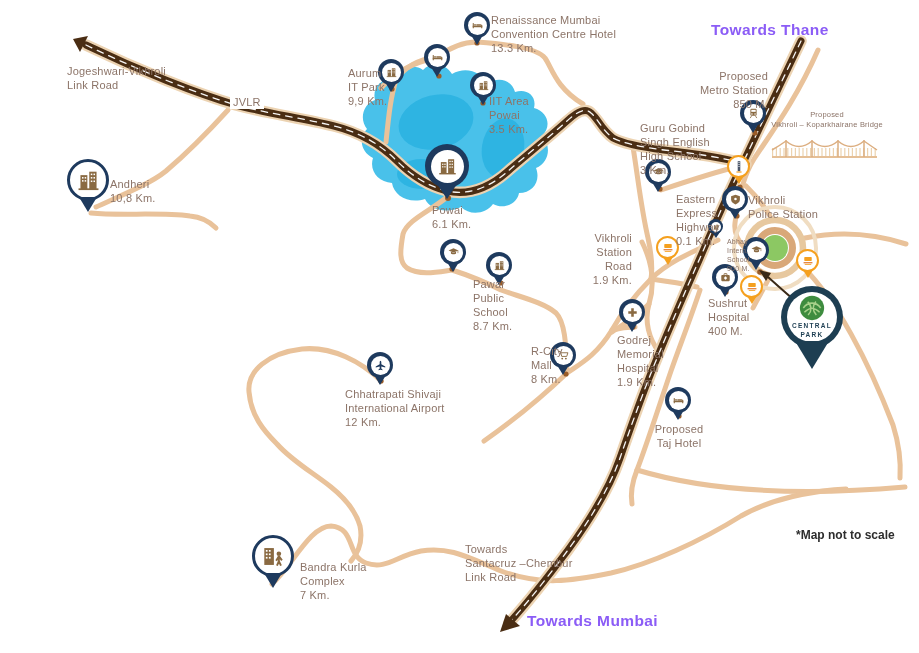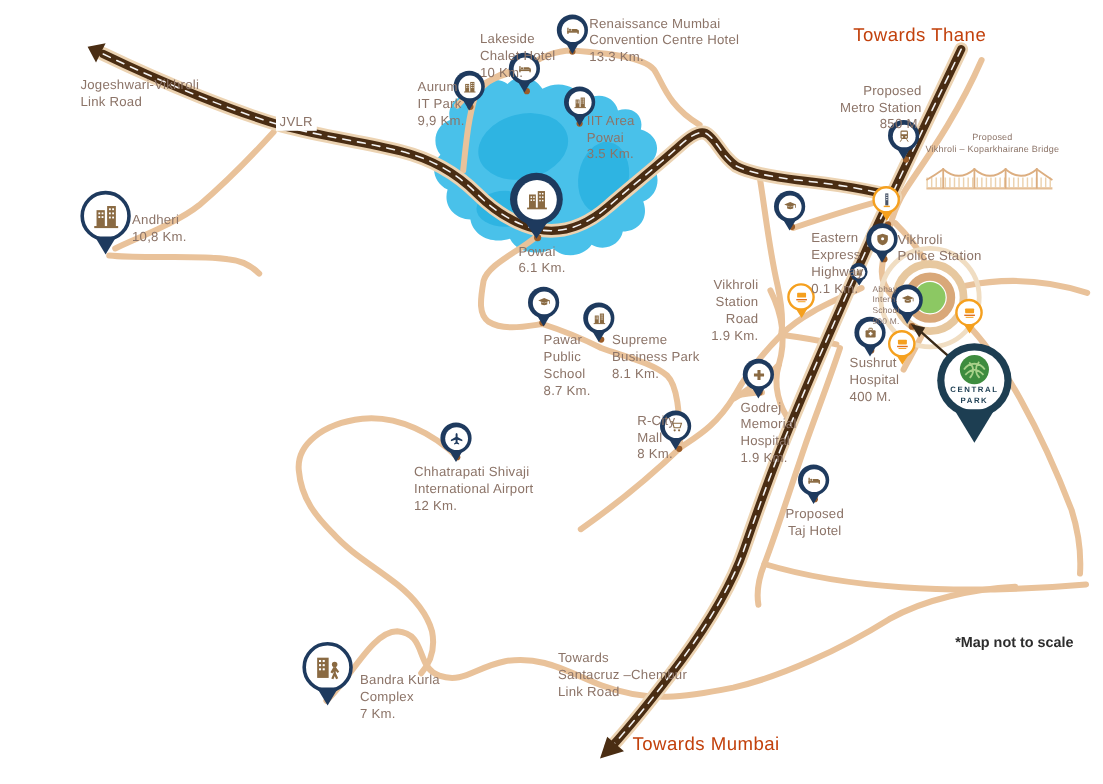--- a/index.html
+++ b/index.html
@@ -481,9 +481,6 @@
 <div class="lbl" style="left:67px;top:64px">Jogeshwari-Vikhroli
 Link Road</div>
 <div class="lbl jvlr-bg" style="left:230px;top:95px;font-size:11px">JVLR</div>
-<div class="lbl" style="left:400px;top:26px">Lakeside
-Chalet Hotel
-10 Km.</div>
 <div class="lbl" style="left:491px;top:13px">Renaissance Mumbai
 Convention Centre Hotel
 13.3 Km.</div>

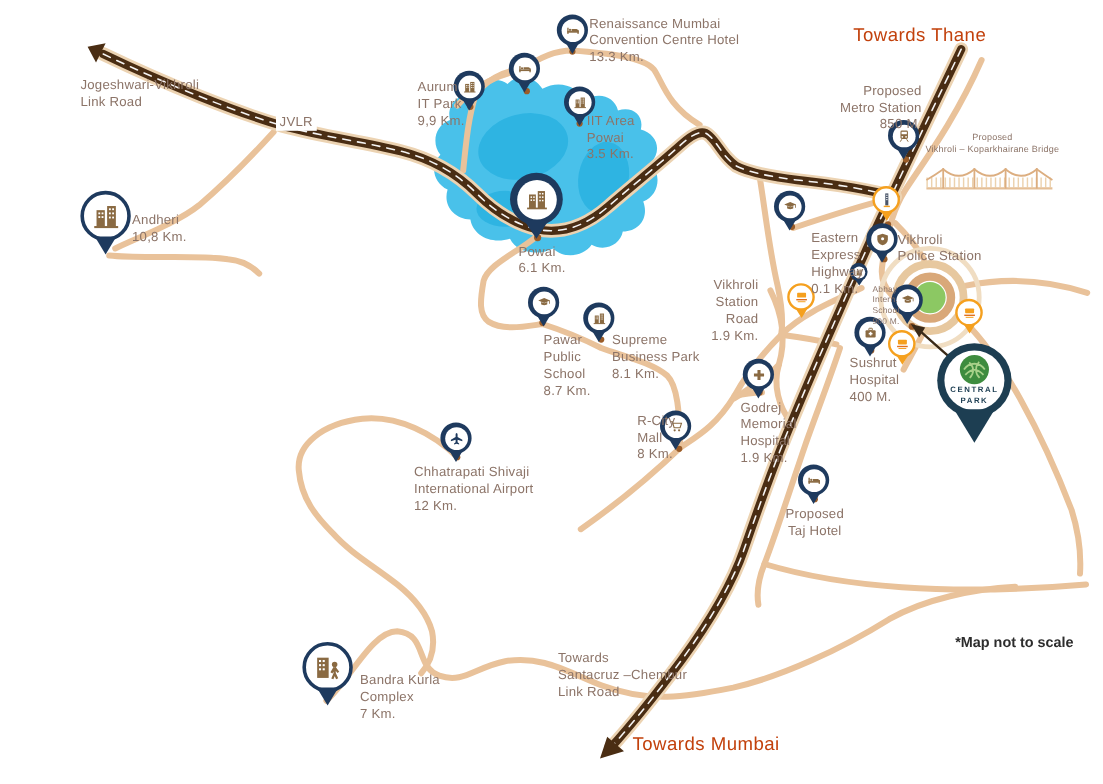--- a/index.html
+++ b/index.html
@@ -8,7 +8,7 @@
   #roads{position:absolute;left:0;top:0;z-index:0;}
   .lbl{position:absolute;font-size:11px;line-height:1.28;color:#8c7468;
        white-space:pre-line;letter-spacing:.2px;z-index:3;}
-  .dir{position:absolute;font-size:15.5px;font-weight:400;color:#c2410c;
+  .dir{position:absolute;font-size:15.5px;font-weight:700;color:#8b5cf6;
        letter-spacing:.4px;z-index:3;white-space:nowrap;}
   .note{position:absolute;font-size:12px;font-weight:bold;color:#2d2d2d;z-index:3;}
   .pin{position:absolute;display:flex;flex-direction:column;align-items:center;z-index:2;}

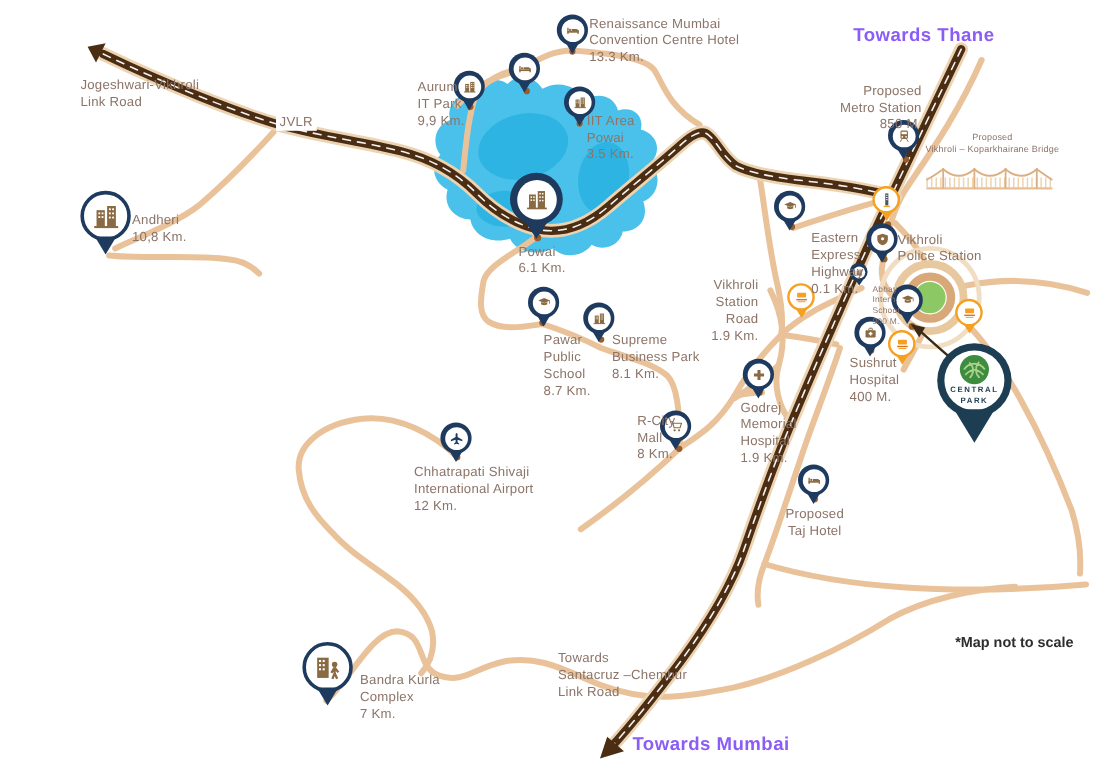--- a/index.html
+++ b/index.html
@@ -499,6 +499,10 @@
 850 M.</div>
 <div class="lbl" style="left:768px;top:110px;width:118px;text-align:center;font-size:7.5px">Proposed
 Vikhroli – Koparkhairane Bridge</div>
+<div class="lbl" style="left:640px;top:121px">Guru Gobind
+Singh English
+High School
+3 Km.</div>
 <div class="lbl" style="left:676px;top:192px">Eastern
 Express
 Highway

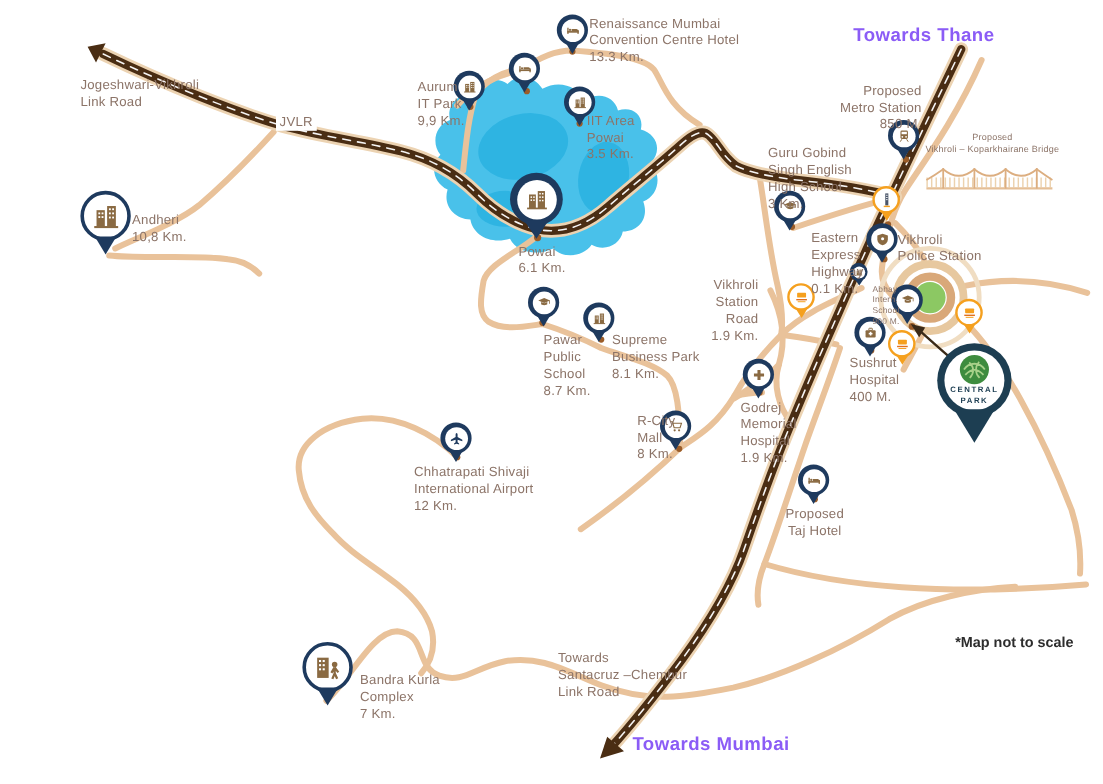--- a/index.html
+++ b/index.html
@@ -527,7 +527,7 @@
 <div class="lbl" style="left:531px;top:344px">R-City
 Mall
 8 Km.</div>
-<div class="lbl" style="left:453px;top:277px">Pawar
+<div class="lbl" style="left:473px;top:277px">Pawar
 Public
 School
 8.7 Km.</div>

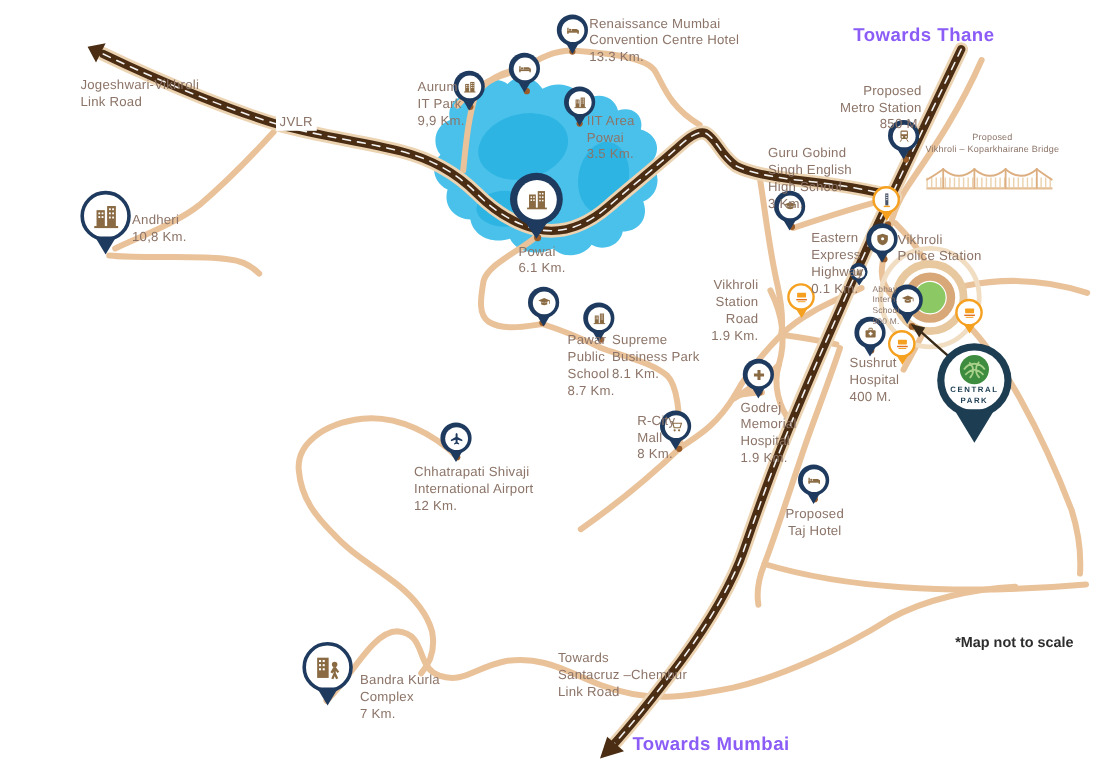--- a/index.html
+++ b/index.html
@@ -531,9 +531,6 @@
 Public
 School
 8.7 Km.</div>
-<div class="lbl" style="left:510px;top:277px">Supreme
-Business Park
-8.1 Km.</div>
 <div class="lbl" style="left:345px;top:387px">Chhatrapati Shivaji
 International Airport
 12 Km.</div>

